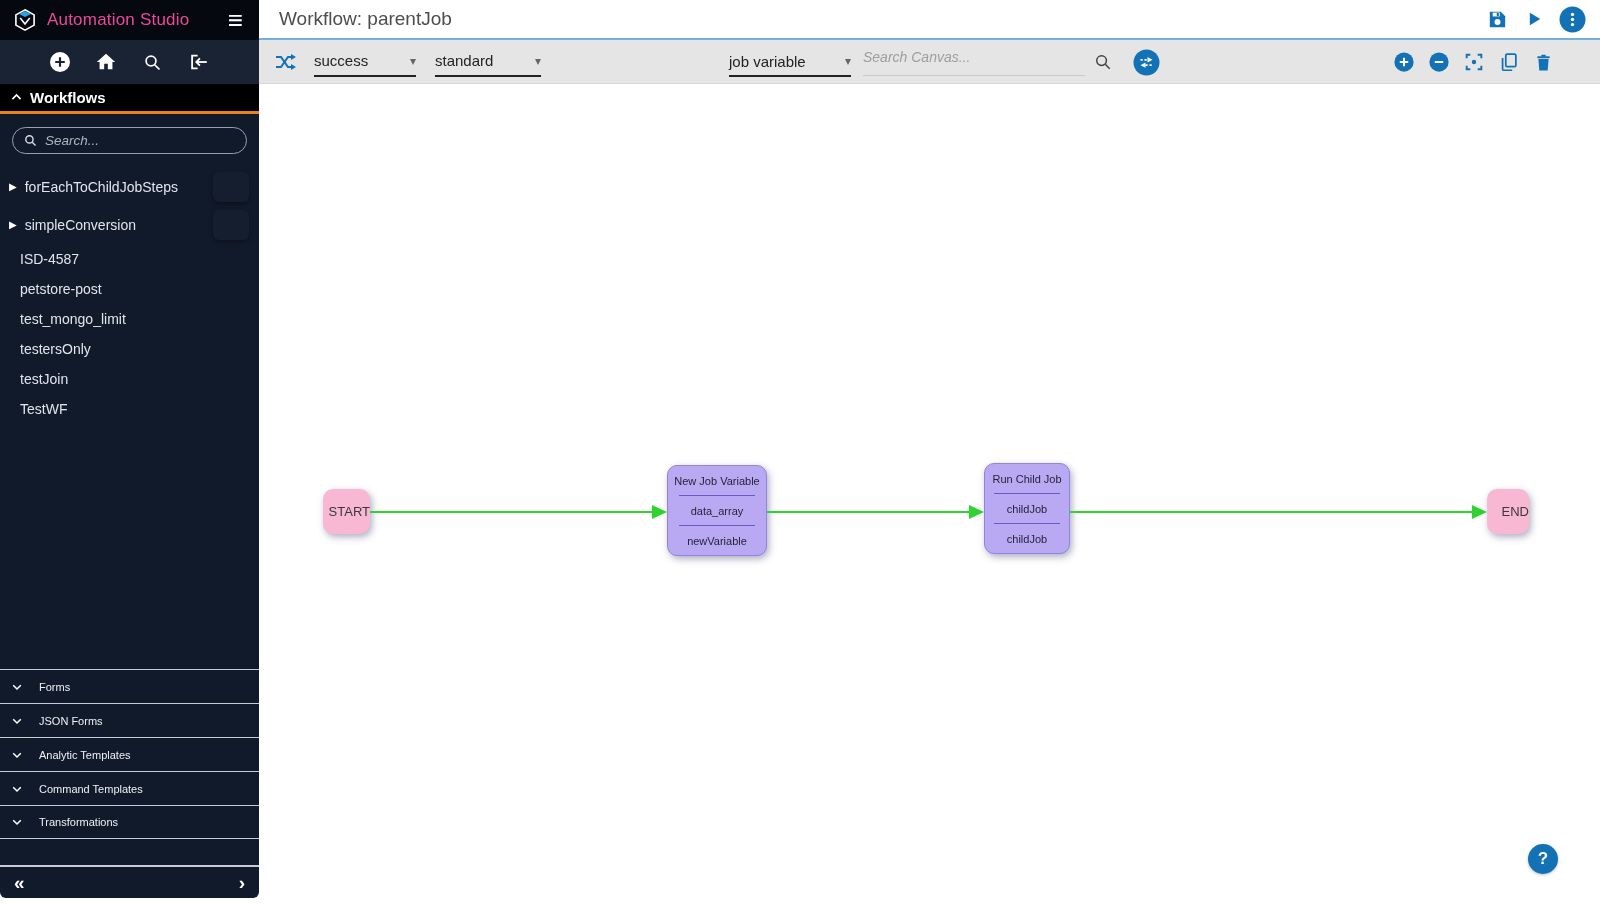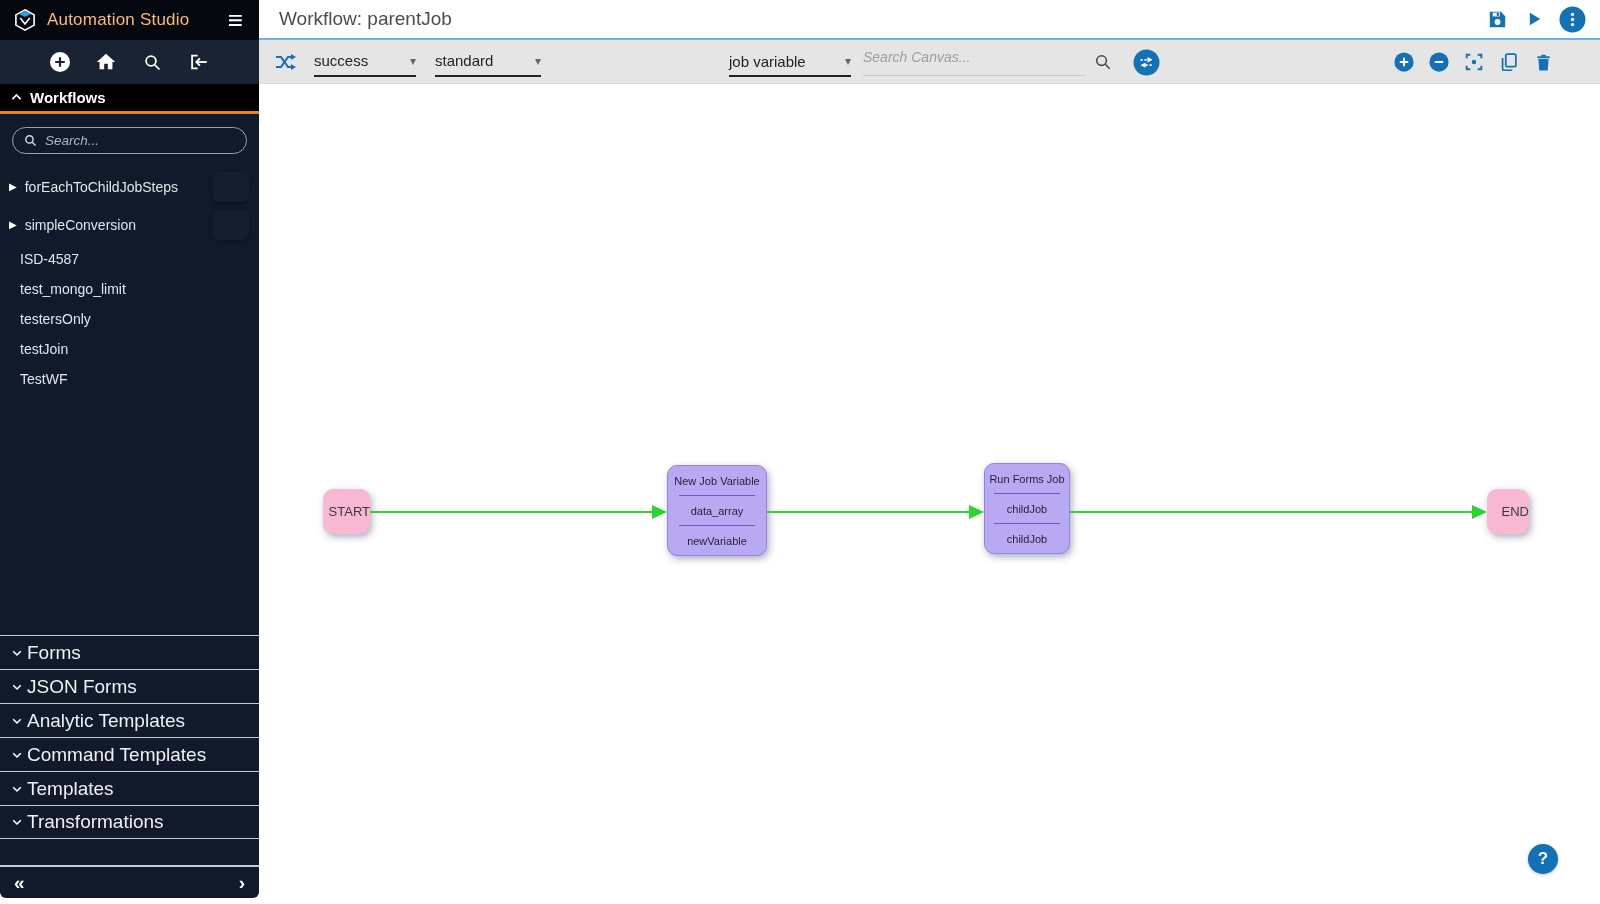--- a/index.html
+++ b/index.html
@@ -11,7 +11,7 @@
   .sidebar{width:259px;height:898px;background:#111a2b;display:flex;flex-direction:column;
     border-bottom-left-radius:6px;border-bottom-right-radius:6px;flex:0 0 auto}
   .logo-bar{height:40px;background:#05080f;display:flex;align-items:center;padding:0 12px;gap:9px;flex:0 0 auto}
-  .app-title{color:#fdba74;font-size:17px;letter-spacing:.2px;flex:1;white-space:nowrap}
+  .app-title{color:#ec4899;font-size:17px;letter-spacing:.2px;flex:1;white-space:nowrap}
   .hamburger{color:#fff;font-size:26px;line-height:1;cursor:pointer;padding:0 4px}
   .icon-bar{height:44px;background:#1a2334;display:flex;align-items:center;justify-content:space-evenly;
     padding:0 26px;flex:0 0 auto}

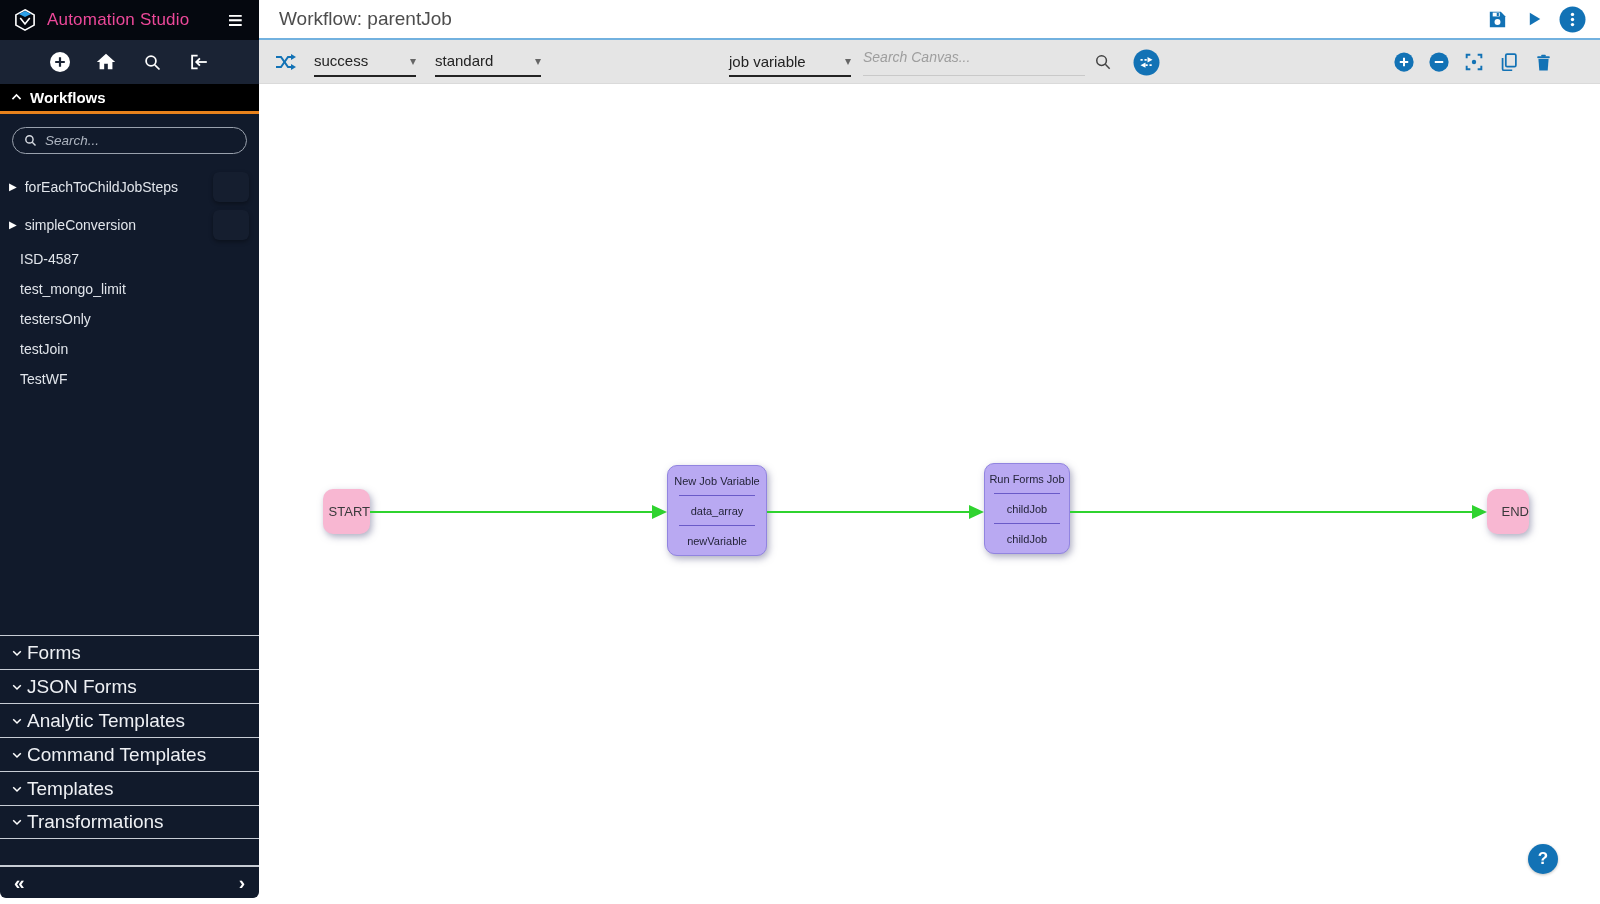--- a/index.html
+++ b/index.html
@@ -160,6 +160,9 @@
         <span>ISD-4587</span>
       </div>
       <div class="wf-item plain">
+        <span>petstore-post</span>
+      </div>
+      <div class="wf-item plain">
         <span>test_mongo_limit</span>
       </div>
       <div class="wf-item plain">

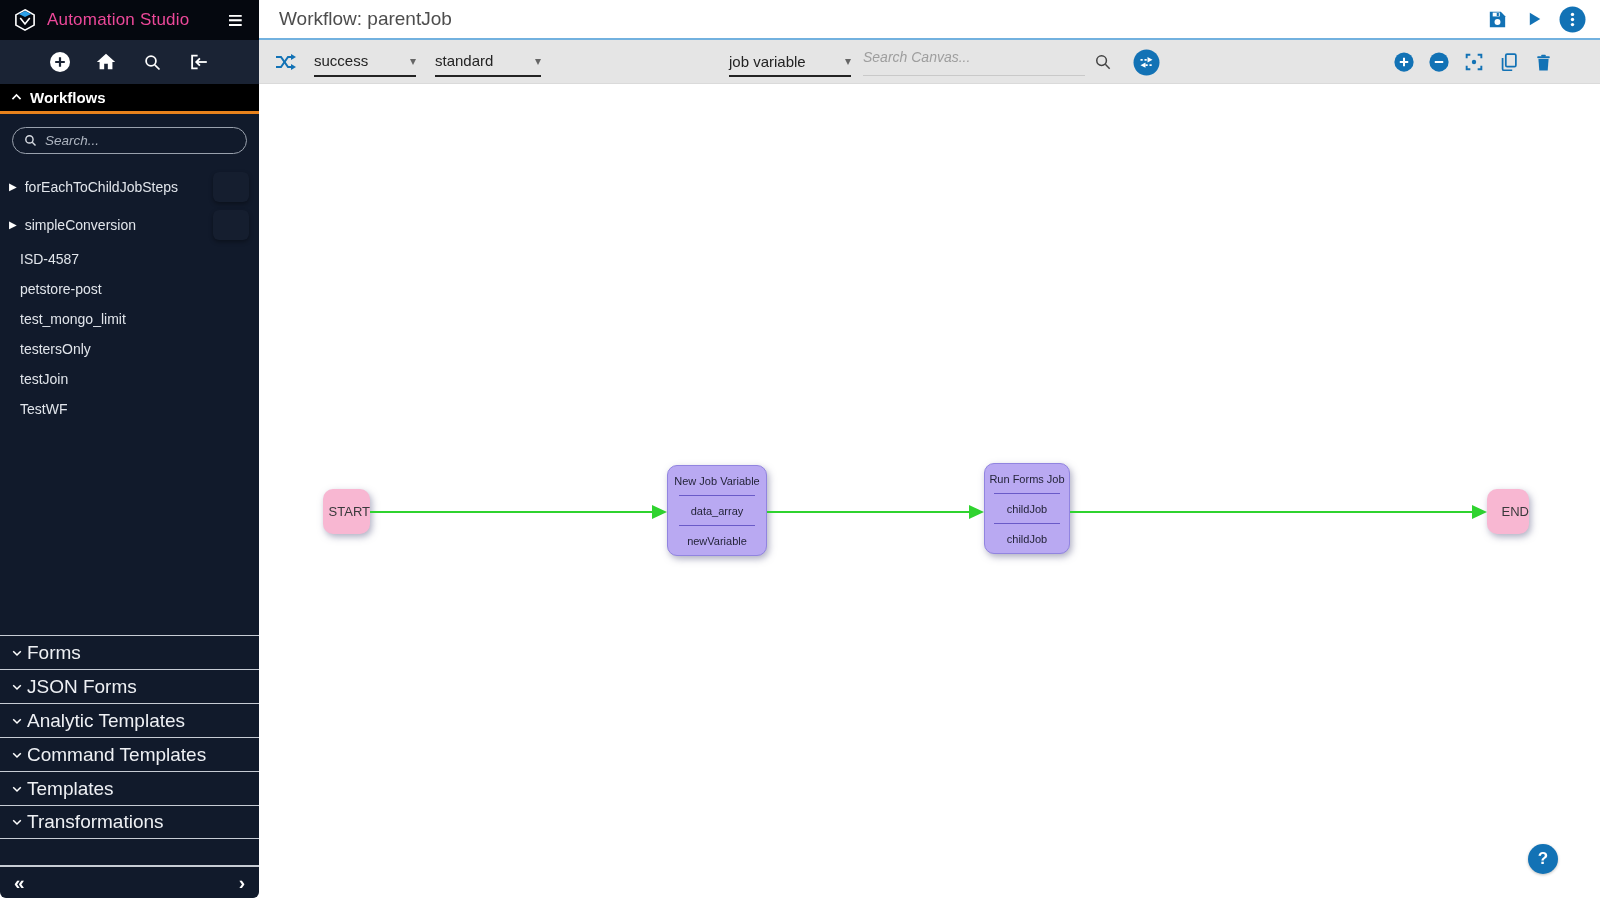--- a/index.html
+++ b/index.html
@@ -364,7 +364,7 @@
       <div class="arrowhead" style="left:710px;top:421px"></div>
 
       <div class="node purple" style="left:725px;top:379px;width:86px;height:91px">
-        <div class="prow">Run Forms Job</div>
+        <div class="prow">Run Child Job</div>
         <div class="pdiv"></div>
         <div class="prow">childJob</div>
         <div class="pdiv"></div>

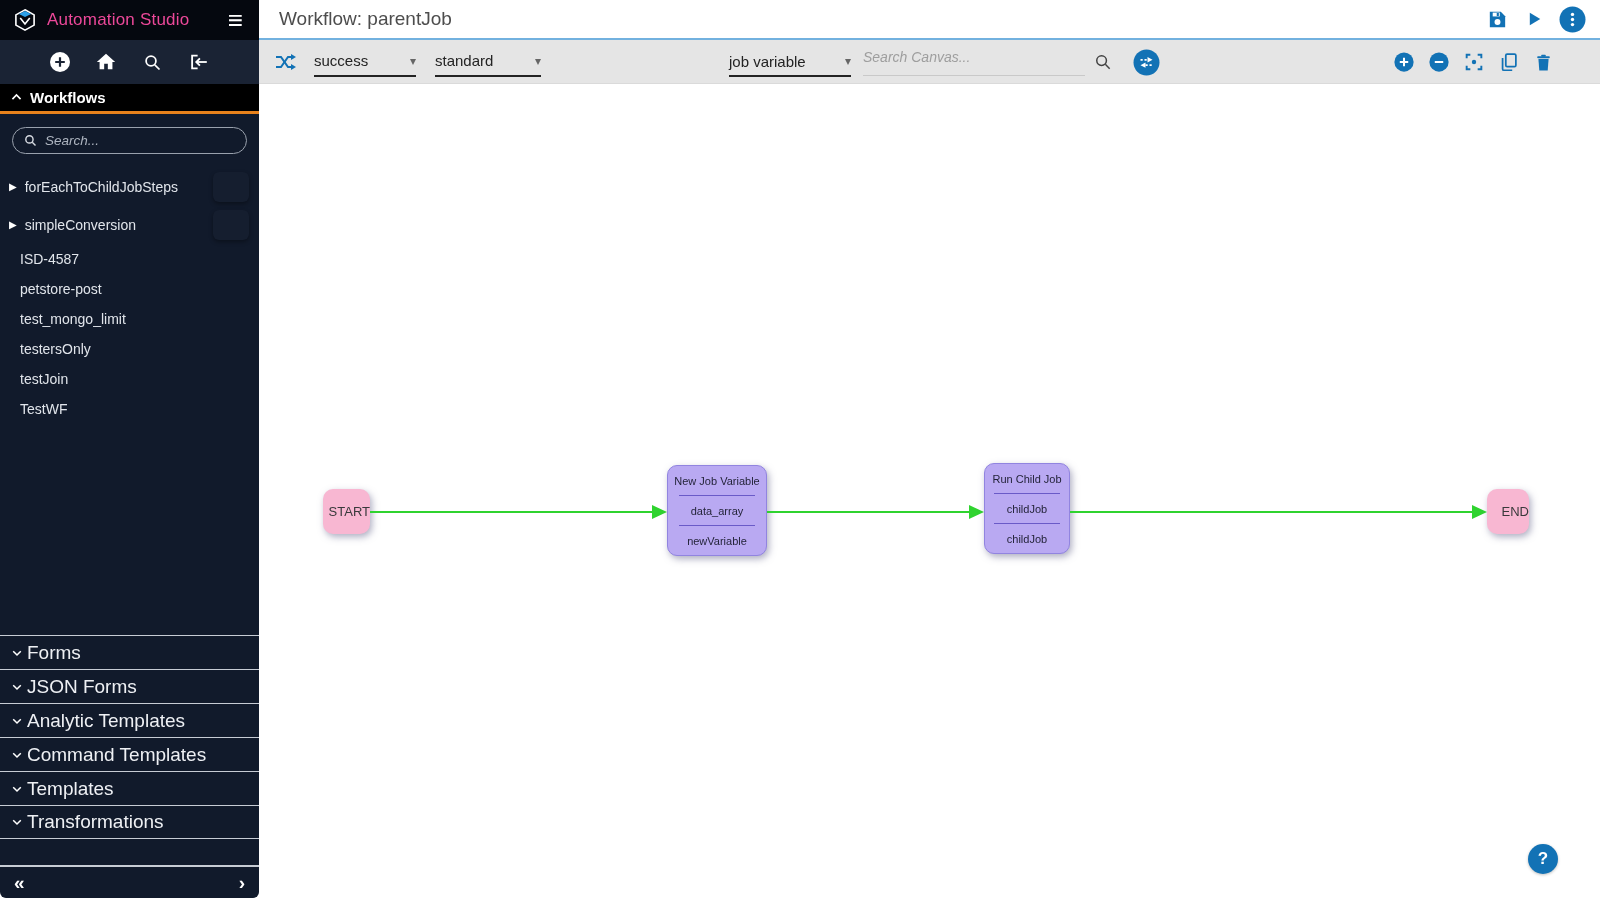--- a/index.html
+++ b/index.html
@@ -32,8 +32,8 @@
     background:rgba(255,255,255,.02);box-shadow:0 2px 4px rgba(0,0,0,.35)}
   .side-spacer{flex:1}
   .accordion{flex:0 0 auto}
-  .acc-row{height:34px;border-top:1px solid #c7ccd4;display:flex;align-items:center;gap:3px;
-    padding:0 10px;color:#eef0f4;font-size:19px;cursor:pointer}
+  .acc-row{height:34px;border-top:1px solid #c7ccd4;display:flex;align-items:center;gap:15px;
+    padding:0 10px;color:#eef0f4;font-size:11px;cursor:pointer}
   .acc-row:last-child{border-bottom:1px solid #c7ccd4}
   .bottom-nav{margin-top:26px;height:33px;border-top:2px solid #c7ccd4;display:flex;align-items:center;
     justify-content:space-between;padding:0 14px;color:#fff;flex:0 0 auto}

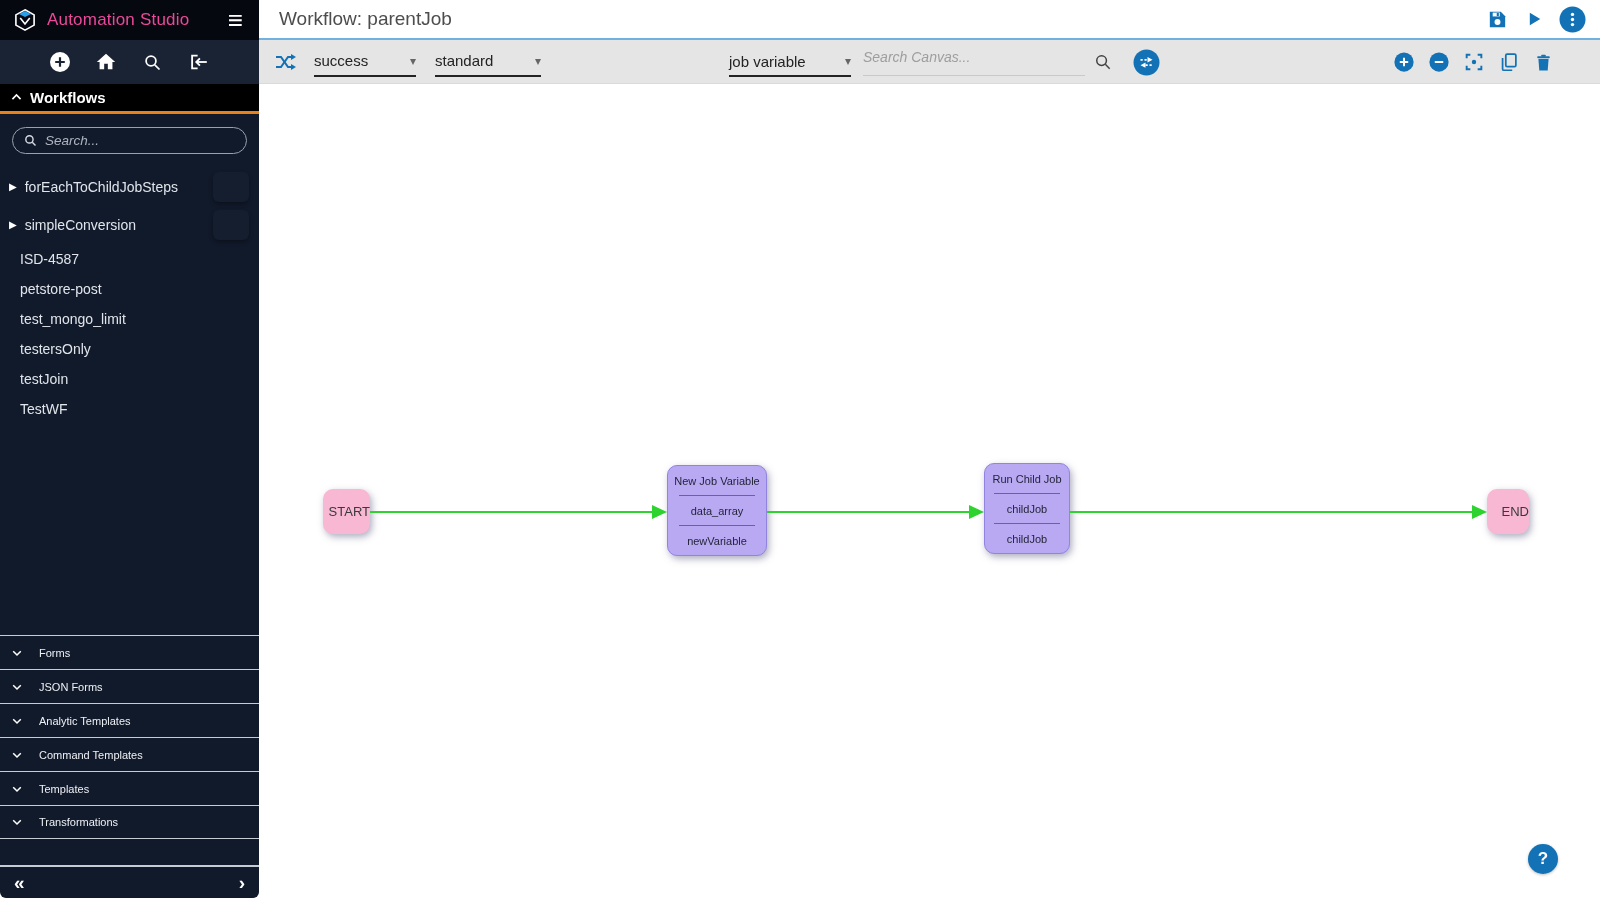--- a/index.html
+++ b/index.html
@@ -217,14 +217,6 @@
               <path d="M5.5 9 L12 15.5 L18.5 9" fill="none" stroke="#fff" stroke-width="2.6"></path>
             </svg>
         </span>
-        <span>Templates</span>
-      </div>
-      <div class="acc-row">
-        <span style="display:flex">
-          <svg width="14" height="14" viewBox="0 0 24 24">
-              <path d="M5.5 9 L12 15.5 L18.5 9" fill="none" stroke="#fff" stroke-width="2.6"></path>
-            </svg>
-        </span>
         <span>Transformations</span>
       </div>
     </div>

